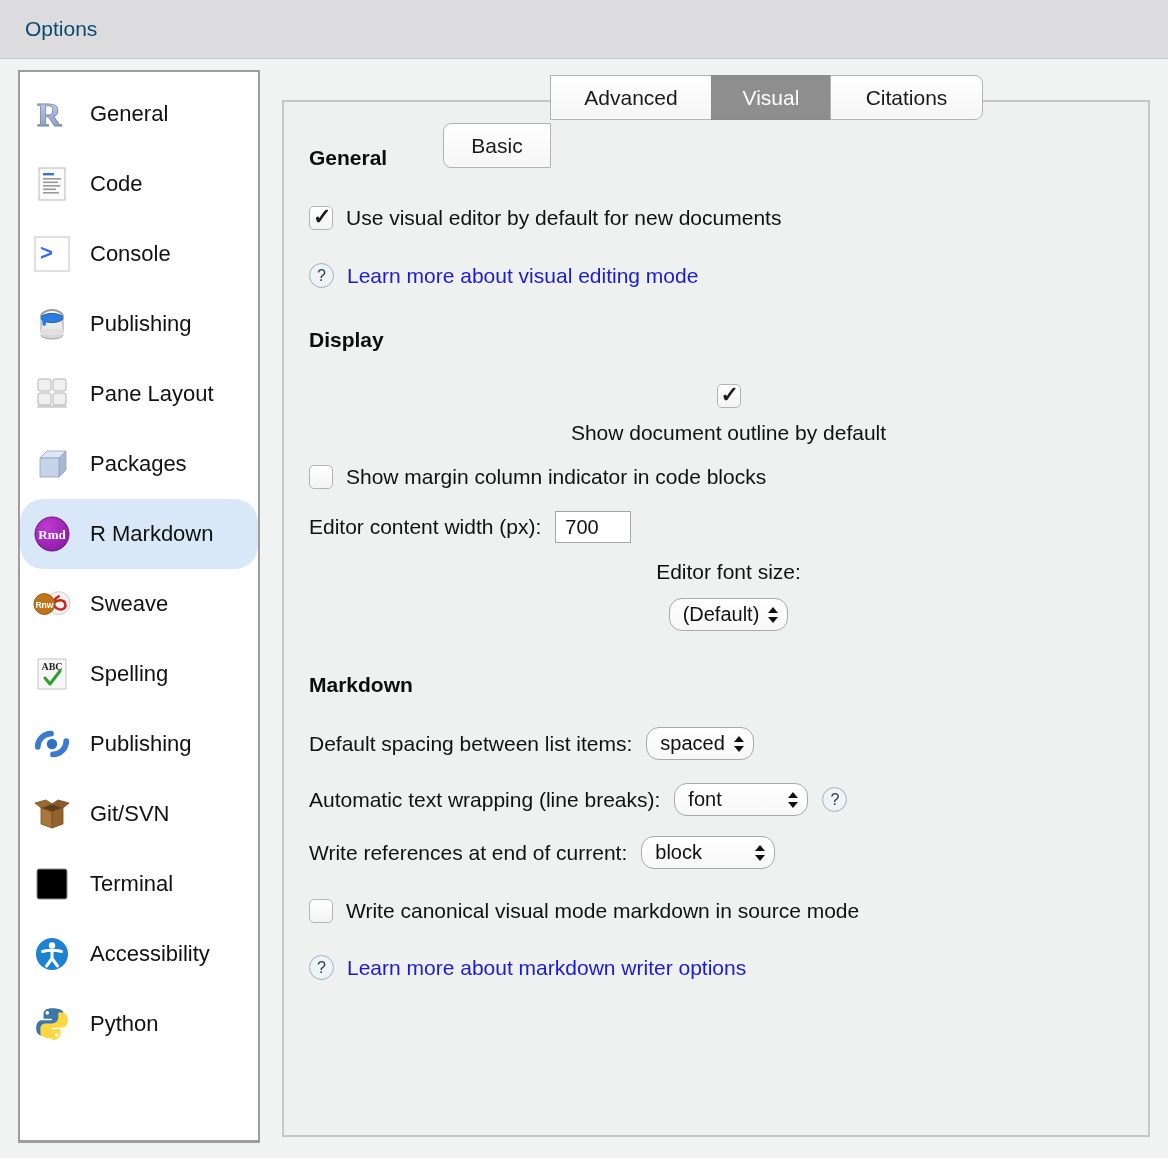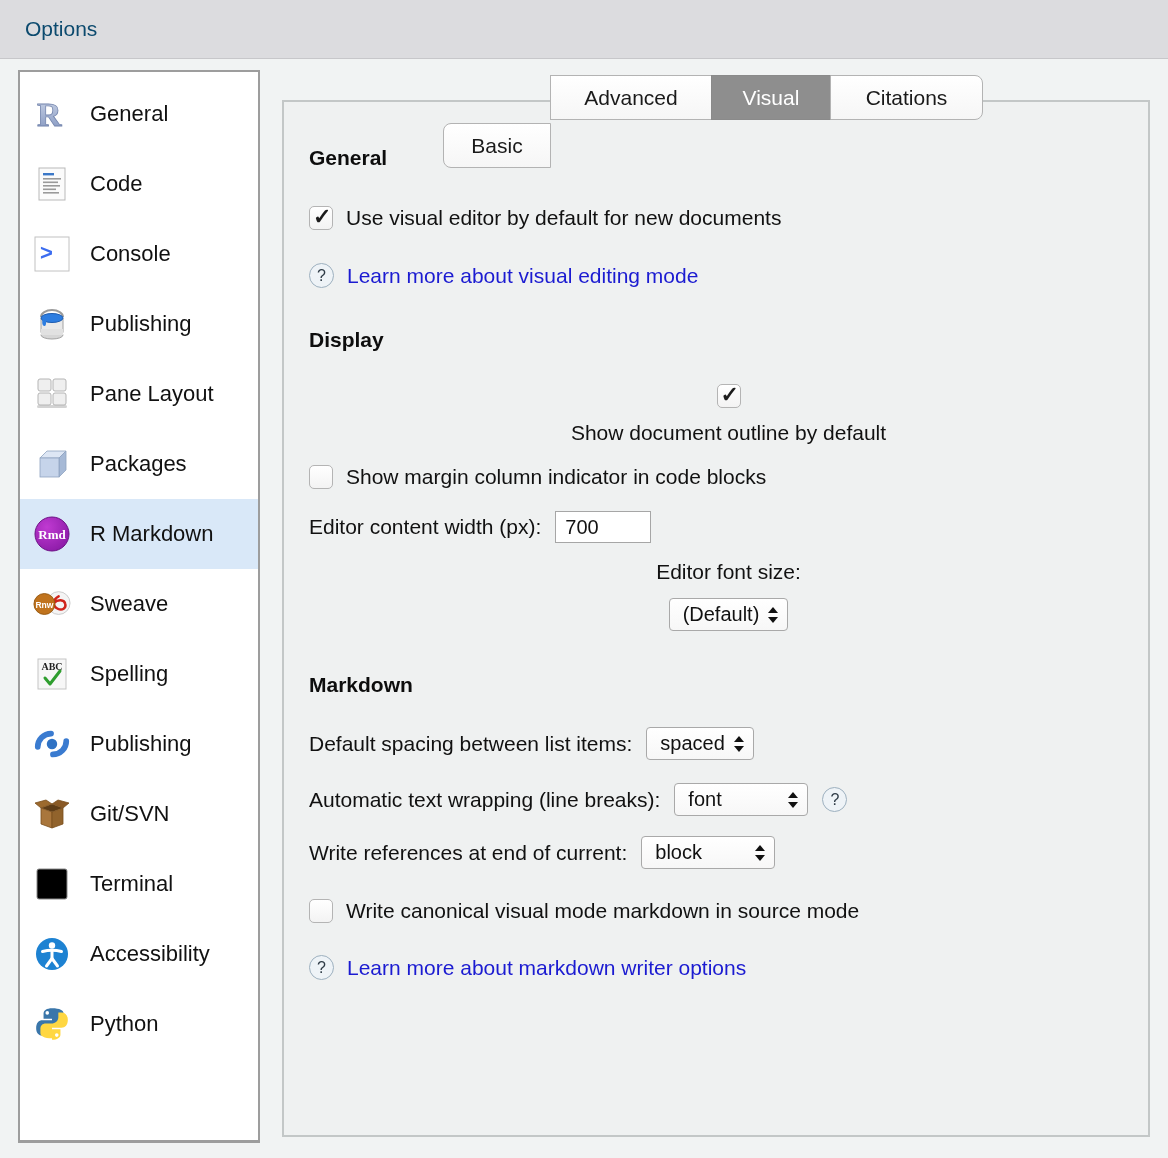--- a/index.html
+++ b/index.html
@@ -34,7 +34,7 @@
     padding-left:13px; gap:19px;
     font-size:22px; color:#111; cursor:default;
   }
-  .side-item.selected { background:#d9e8f8; }
+  .side-item.selected { background:#d9e8f8;border-radius:23px; }
   .side-icon { width:38px; height:38px; display:flex; align-items:center; justify-content:center; flex:0 0 38px; }
   
   .tabbar { position:absolute; left:443px; top:75px; height:45px; display:flex; z-index:3; }

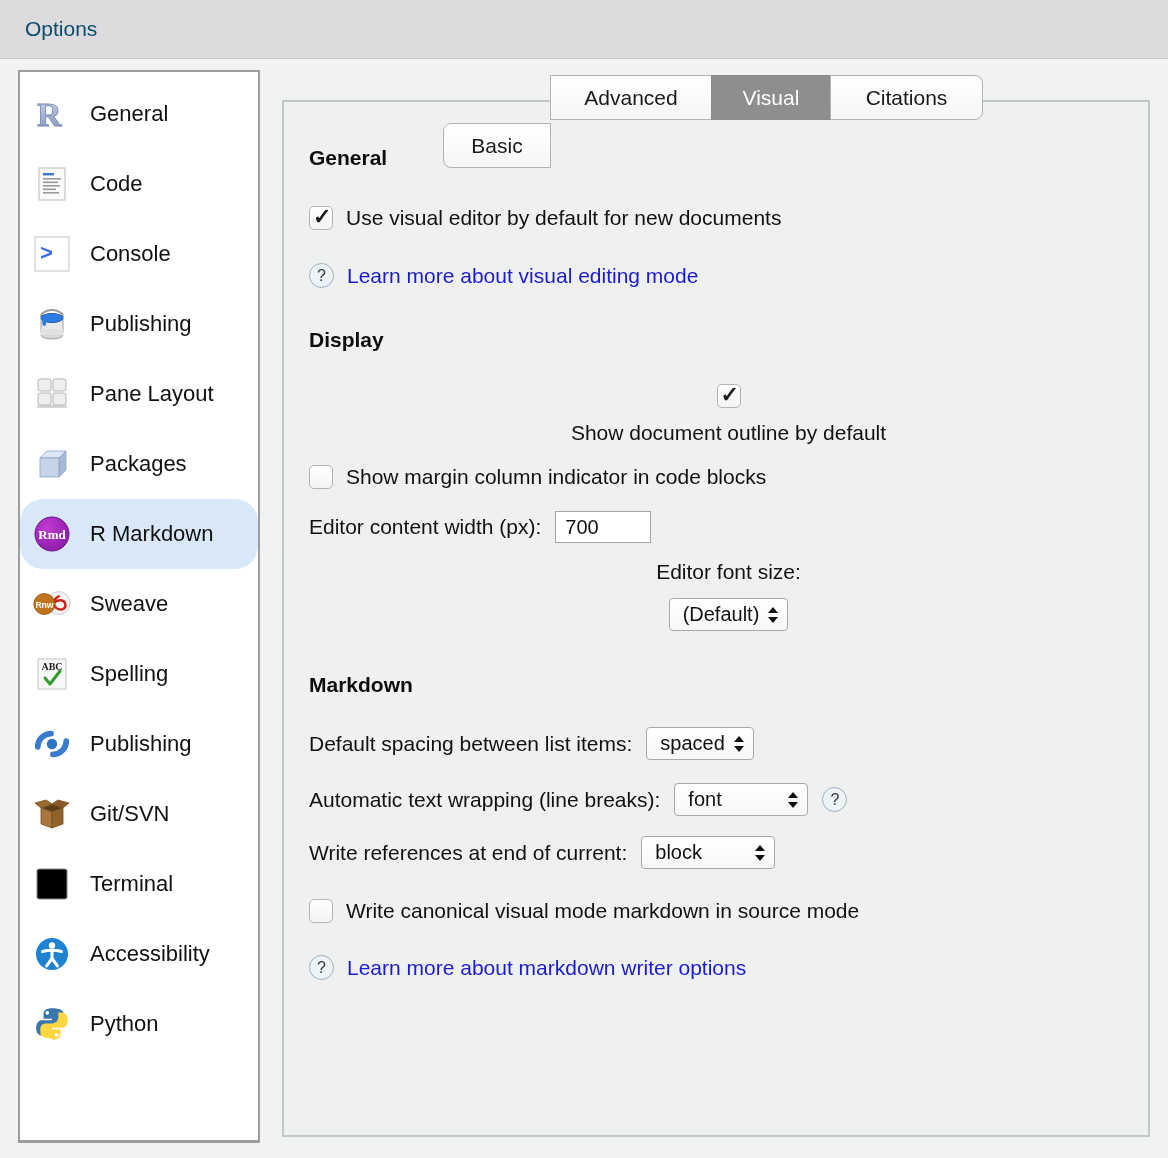--- a/index.html
+++ b/index.html
@@ -97,7 +97,7 @@
   a.help-link { color:#1b1bd1; text-decoration:none; font-size:21px; }
   
   .num-input {
-    width:96px; height:32px;
+    width:76px; height:32px;
     border:1px solid #a6a6a6; background:#ffffff;
     font-family:"Liberation Sans",sans-serif; font-size:20px;
     padding:0 0 0 9px; color:#111; outline:none;

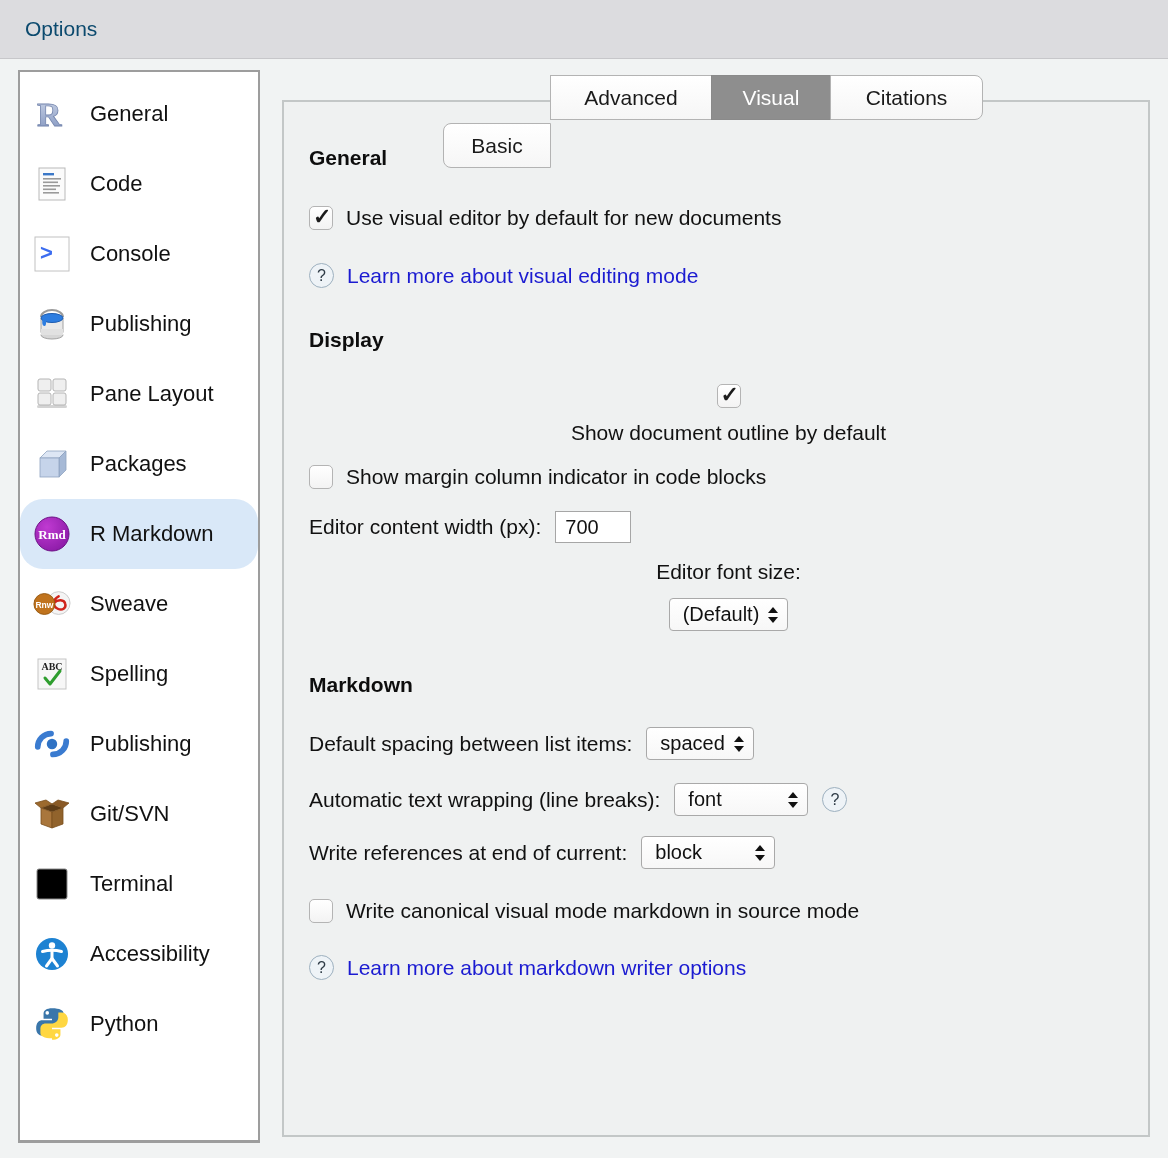--- a/index.html
+++ b/index.html
@@ -106,7 +106,7 @@
   .pill {
     display:inline-flex; align-items:center;
     height:33px; background:linear-gradient(#ffffff,#f7f7f7);
-    border:1.5px solid #a9a9a9; border-radius:4px;
+    border:1.5px solid #a9a9a9; border-radius:13px;
     padding:0 9px 0 13px; gap:9px;
     font-size:20px; color:#111; cursor:default;
   }

